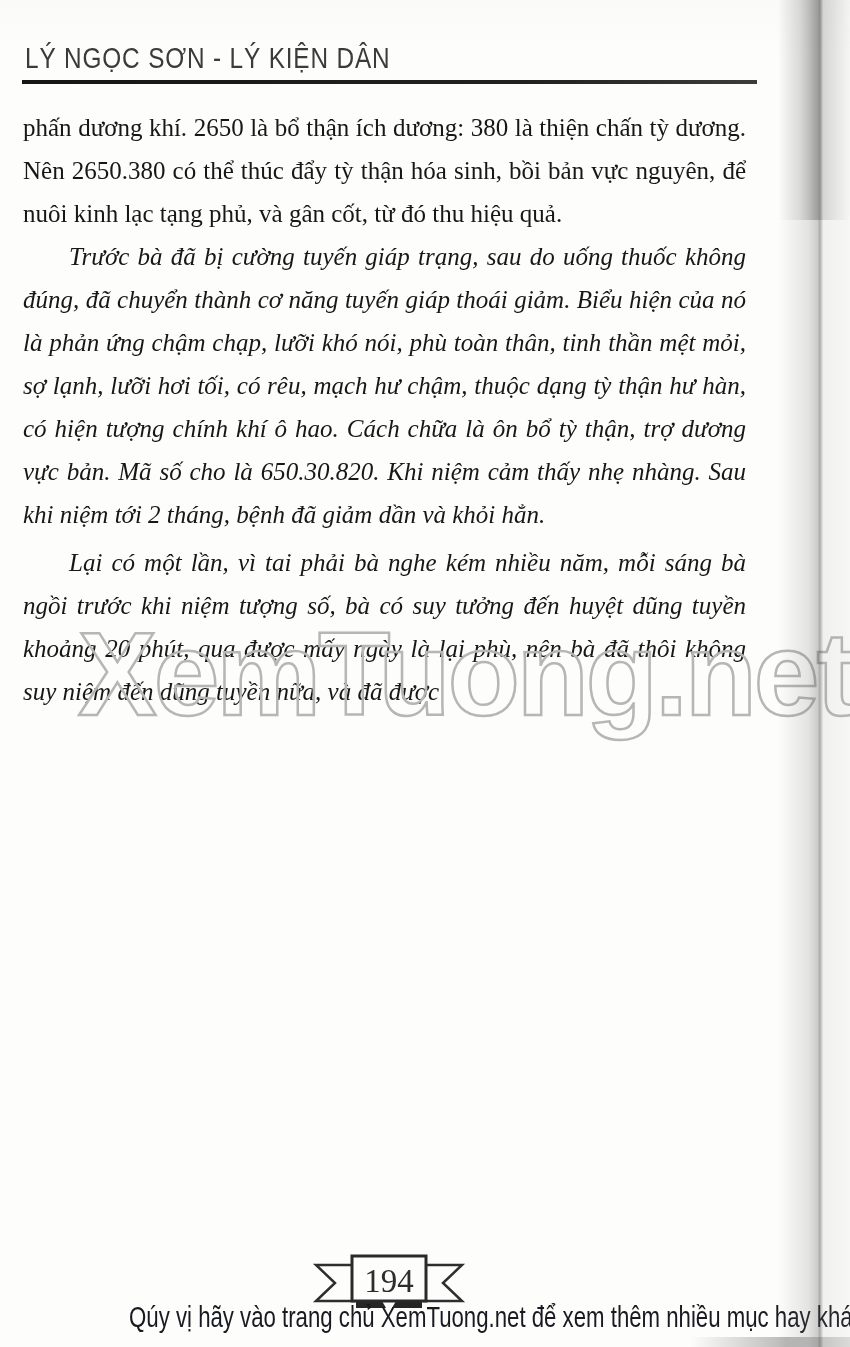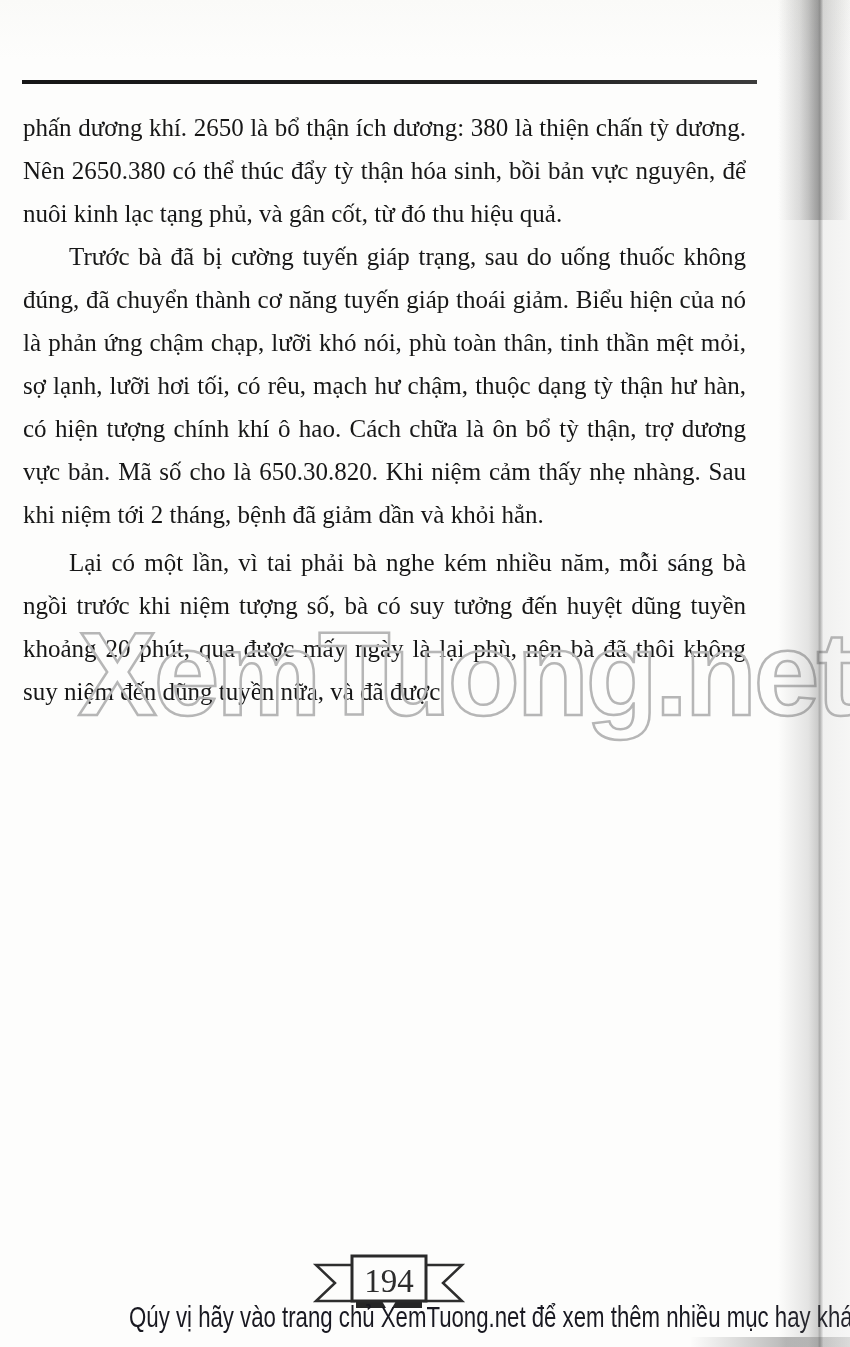--- a/index.html
+++ b/index.html
@@ -99,6 +99,9 @@
 
 <div class="page">
 
+  <div class="running-header">
+    <span class="squeeze">LÝ NGỌC SƠN - LÝ KIỆN DÂN</span>
+  </div>
   <div class="header-rule"></div>
 
   <div class="body-text">

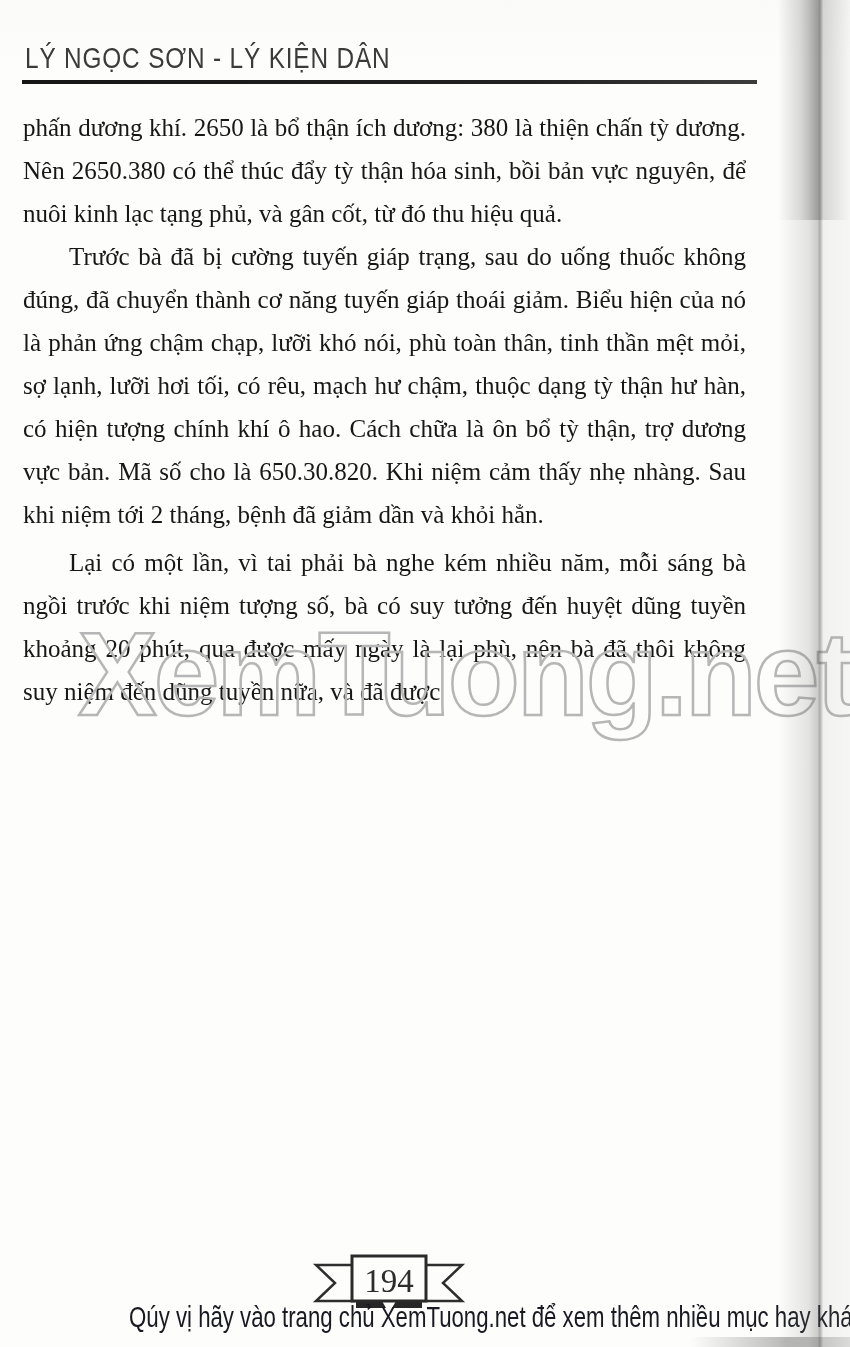--- a/index.html
+++ b/index.html
@@ -32,7 +32,7 @@
     text-align:justify;
   }
   .body-text p{margin:0;}
-  .para-indent{text-indent:46px;}
+  .para-indent{text-indent:46px;font-style:italic;}
   .para-gap{margin-top:5px !important;}
   .example-heading{
     margin:16px 0 12px 0 !important;

